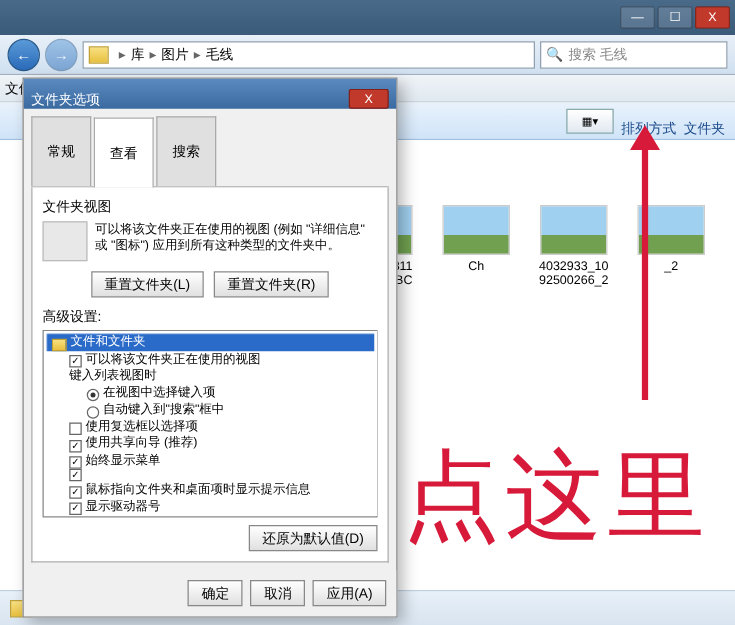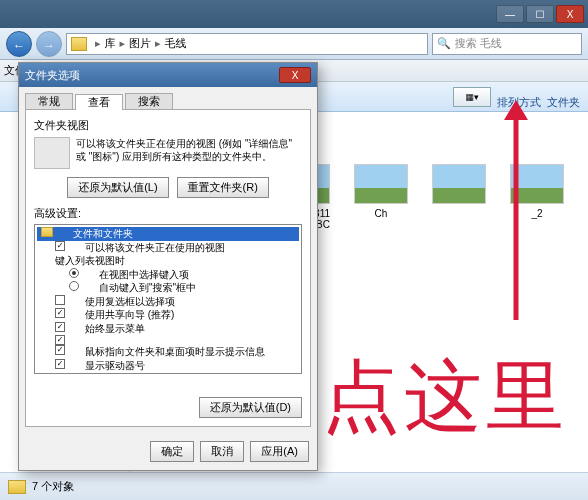--- a/index.html
+++ b/index.html
@@ -47,7 +47,7 @@
 
 
 .dialog { position: absolute; top: 62px; left: 18px; width: 300px; background: #f0f0f0; border: 1px solid #888; box-shadow: 4px 4px 12px rgba(0,0,0,0.3); z-index: 10; }
-.dialog-title { height: 24px; background: linear-gradient(#5a8ac0, #3a6aa0); color: #fff; display: flex; align-items: center; justify-content: space-between; padding: 0 6px; font-size: 11px; }
+.dialog-title { height: 24px; background: linear-gradient(#5a8ac0, #3a6aa0); color: #fff; display: flex; align-items: flex-end; justify-content: space-between; padding: 0 6px; font-size: 11px; }
 .dialog-close { width: 32px; height: 16px; background: #c0392b; border: 1px solid #802018; border-radius: 2px; display: flex; align-items: center; justify-content: center; color: #fff; font-size: 10px; cursor: pointer; }
 .dialog-body { padding: 6px; }
 .tabs { display: flex; border-bottom: 1px solid #aaa; }

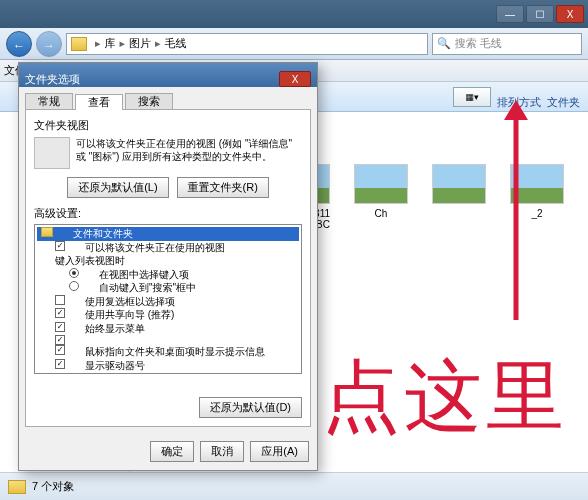--- a/index.html
+++ b/index.html
@@ -51,7 +51,7 @@
 .dialog-close { width: 32px; height: 16px; background: #c0392b; border: 1px solid #802018; border-radius: 2px; display: flex; align-items: center; justify-content: center; color: #fff; font-size: 10px; cursor: pointer; }
 .dialog-body { padding: 6px; }
 .tabs { display: flex; border-bottom: 1px solid #aaa; }
-.tab { padding: 0 12px; font-size: 11px; border: 1px solid #aaa; border-bottom: none; background: #e0e0e0; margin-right: 2px; cursor: pointer; }
+.tab { padding: 20px 12px; font-size: 11px; border: 1px solid #aaa; border-bottom: none; background: #e0e0e0; margin-right: 2px; cursor: pointer; }
 .tab.active { background: #fff; position: relative; top: 1px; }
 .tab-content { background: #fff; border: 1px solid #aaa; border-top: none; padding: 8px; font-size: 11px; }
 .section-label { font-size: 11px; margin-bottom: 4px; font-family: Liberation Serif, serif; }

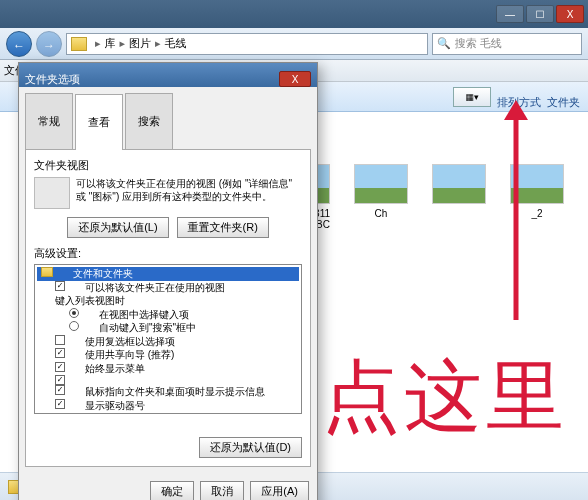--- a/index.html
+++ b/index.html
@@ -145,6 +145,7 @@
         </div>
       <div class="file">
           <div class="thumb"></div>
+          <div class="name">4032933_1092500266_2</div>
         </div>
       <div class="file">
           <div class="thumb"></div>

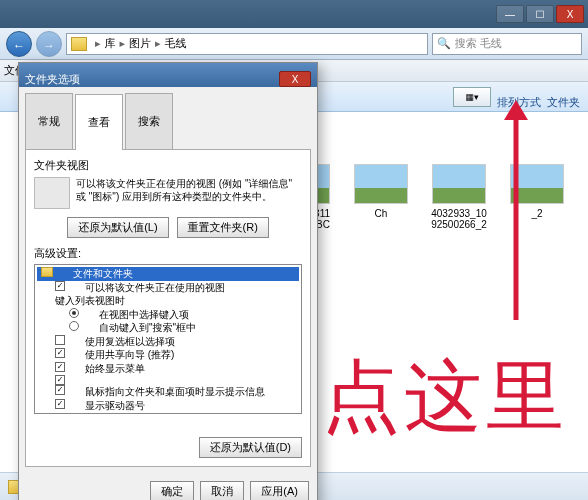--- a/index.html
+++ b/index.html
@@ -178,7 +178,7 @@
         <div class="desc-text">可以将该文件夹正在使用的视图 (例如 "详细信息" 或 "图标") 应用到所有这种类型的文件夹中。</div>
       </div>
       <div class="btn-row">
-        <button class="dlg-btn">还原为默认值(L)</button>
+        <button class="dlg-btn">重置文件夹(L)</button>
         <button class="dlg-btn">重置文件夹(R)</button>
       </div>
       <div class="adv-label">高级设置:</div>

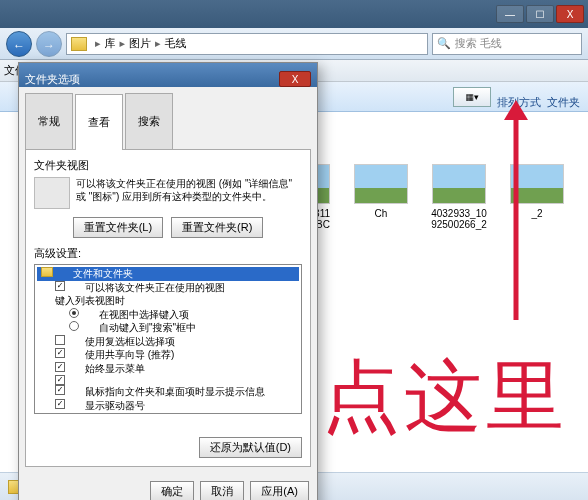--- a/index.html
+++ b/index.html
@@ -62,7 +62,7 @@
 .dlg-btn { padding: 2px 10px; font-size: 11px; border: 1px solid #888; background: linear-gradient(#fff, #e0e0e0); cursor: pointer; }
 .adv-label { font-size: 11px; margin: 6px 0 3px; }
 .tree { border: 1px solid #888; background: #fff; height: 150px; overflow: auto; padding: 2px; font-size: 10px; line-height: 1.35; }
-.tree-item { display: flex; align-items: flex-start; gap: 20px; padding-left: 4px; }
+.tree-item { display: flex; align-items: flex-end; gap: 3px; padding-left: 4px; }
 .tree-item.hl { background: #2a6ac8; color: #fff; }
 .tree-item.d1 { padding-left: 18px; }
 .tree-item.d2 { padding-left: 32px; }

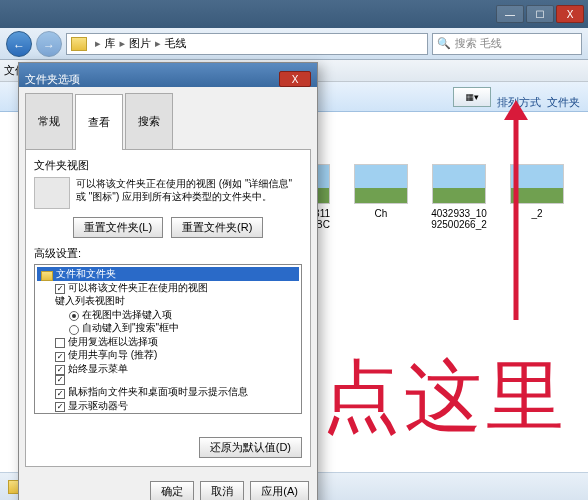--- a/index.html
+++ b/index.html
@@ -70,7 +70,7 @@
 .radio { width: 10px; height: 10px; border: 1px solid #666; border-radius: 5px; background: #fff; display: inline-block; flex-shrink: 0; }
 .radio.on::after { content: ""; display: block; width: 4px; height: 4px; background: #333; border-radius: 2px; margin: 2px; }
 .fold-ico { width: 12px; height: 10px; background: linear-gradient(#f8e080, #e8c040); border: 1px solid #c0a030; display: inline-block; flex-shrink: 0; }
-.restore-row { text-align: right; margin-top: 23px; }
+.restore-row { text-align: right; margin-top: 6px; }
 .dialog-footer { display: flex; gap: 6px; justify-content: flex-end; padding: 8px; background: #f0f0f0; }
 
 

